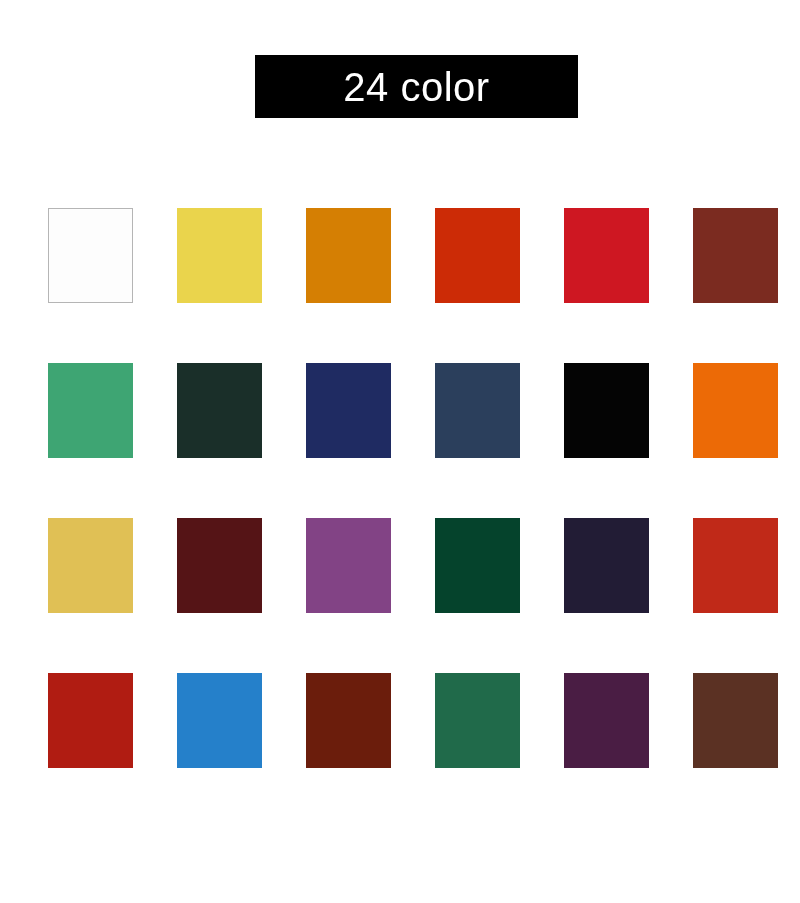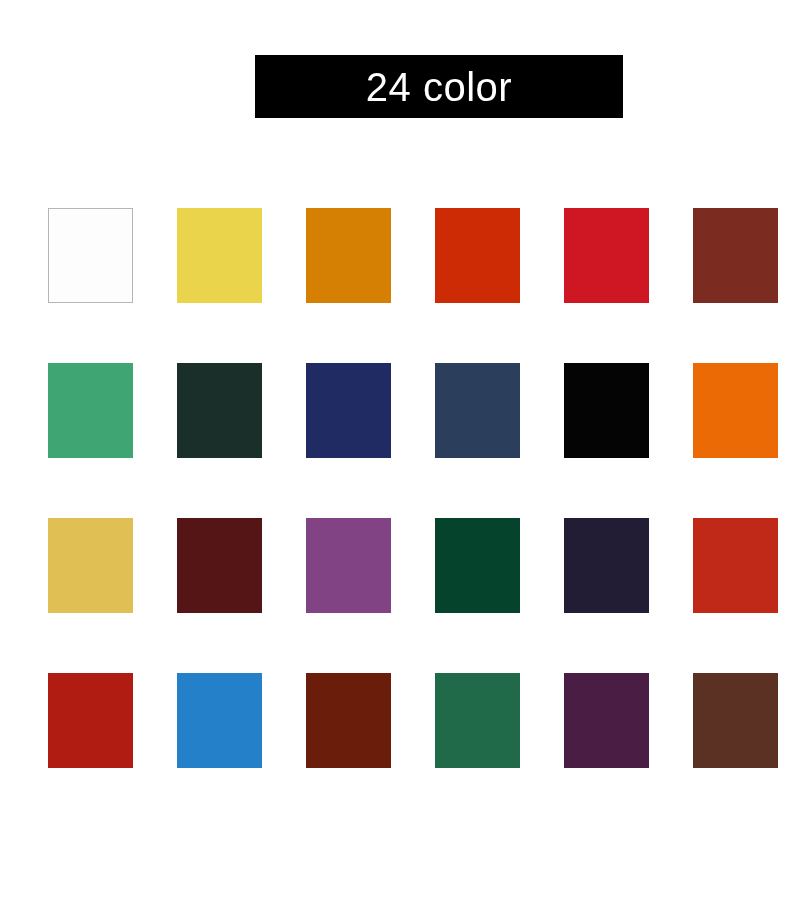--- a/index.html
+++ b/index.html
@@ -27,7 +27,7 @@
     position: absolute;
     left: 255px;
     top: 55px;
-    width: 368px;
+    width: 323px;
     height: 63px;
     background: #000000;
     display: flex;

